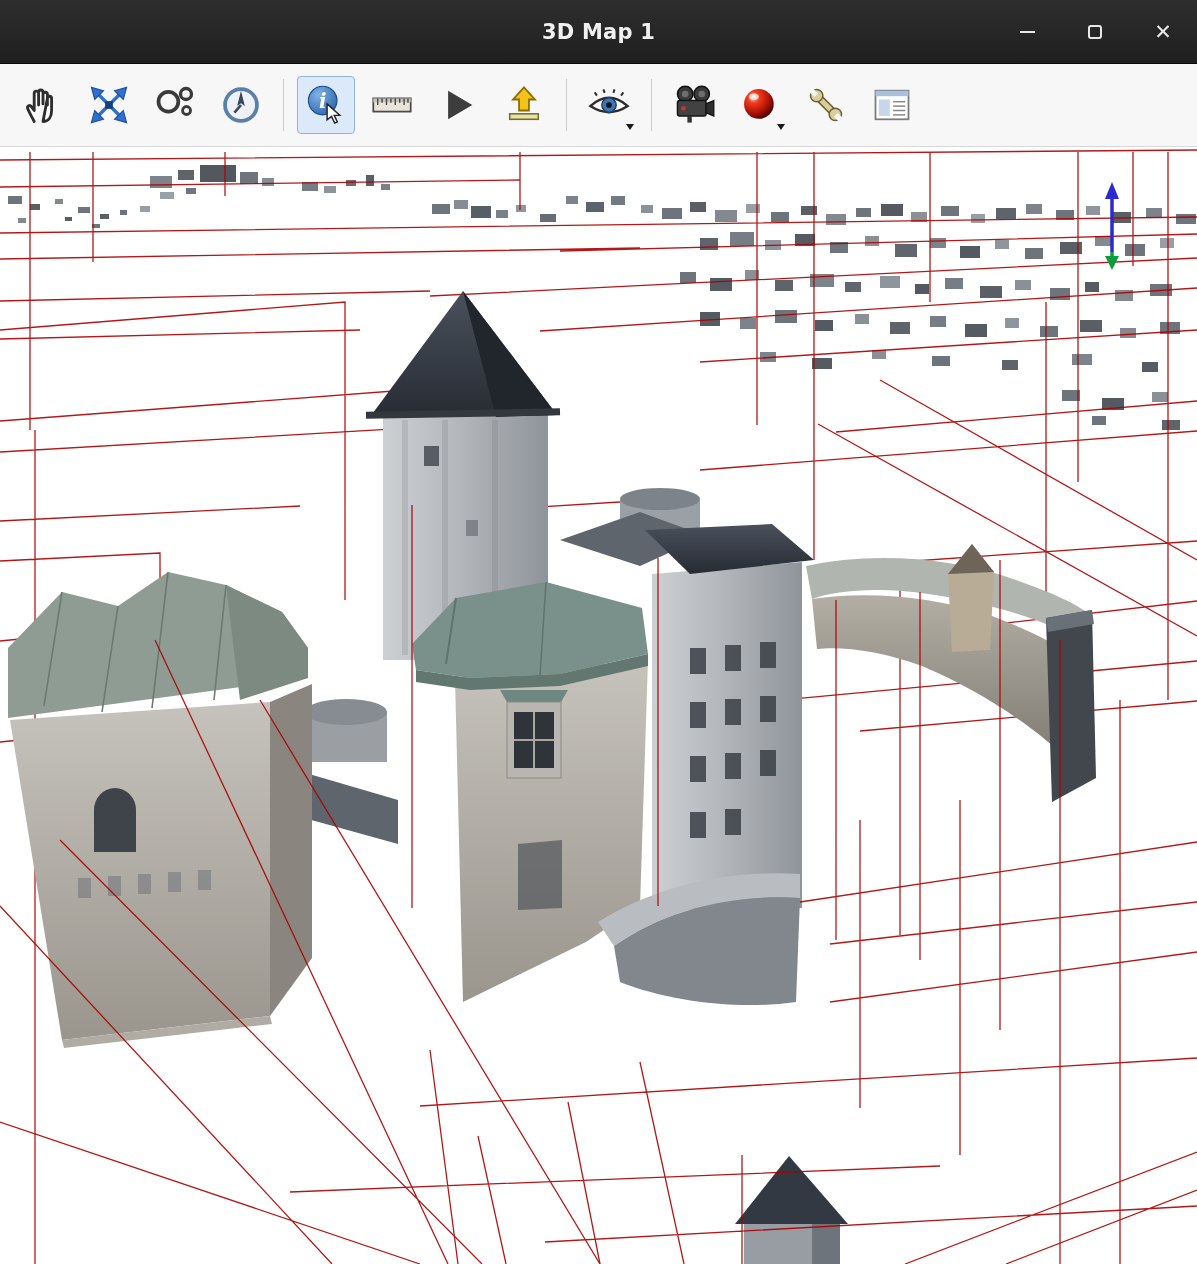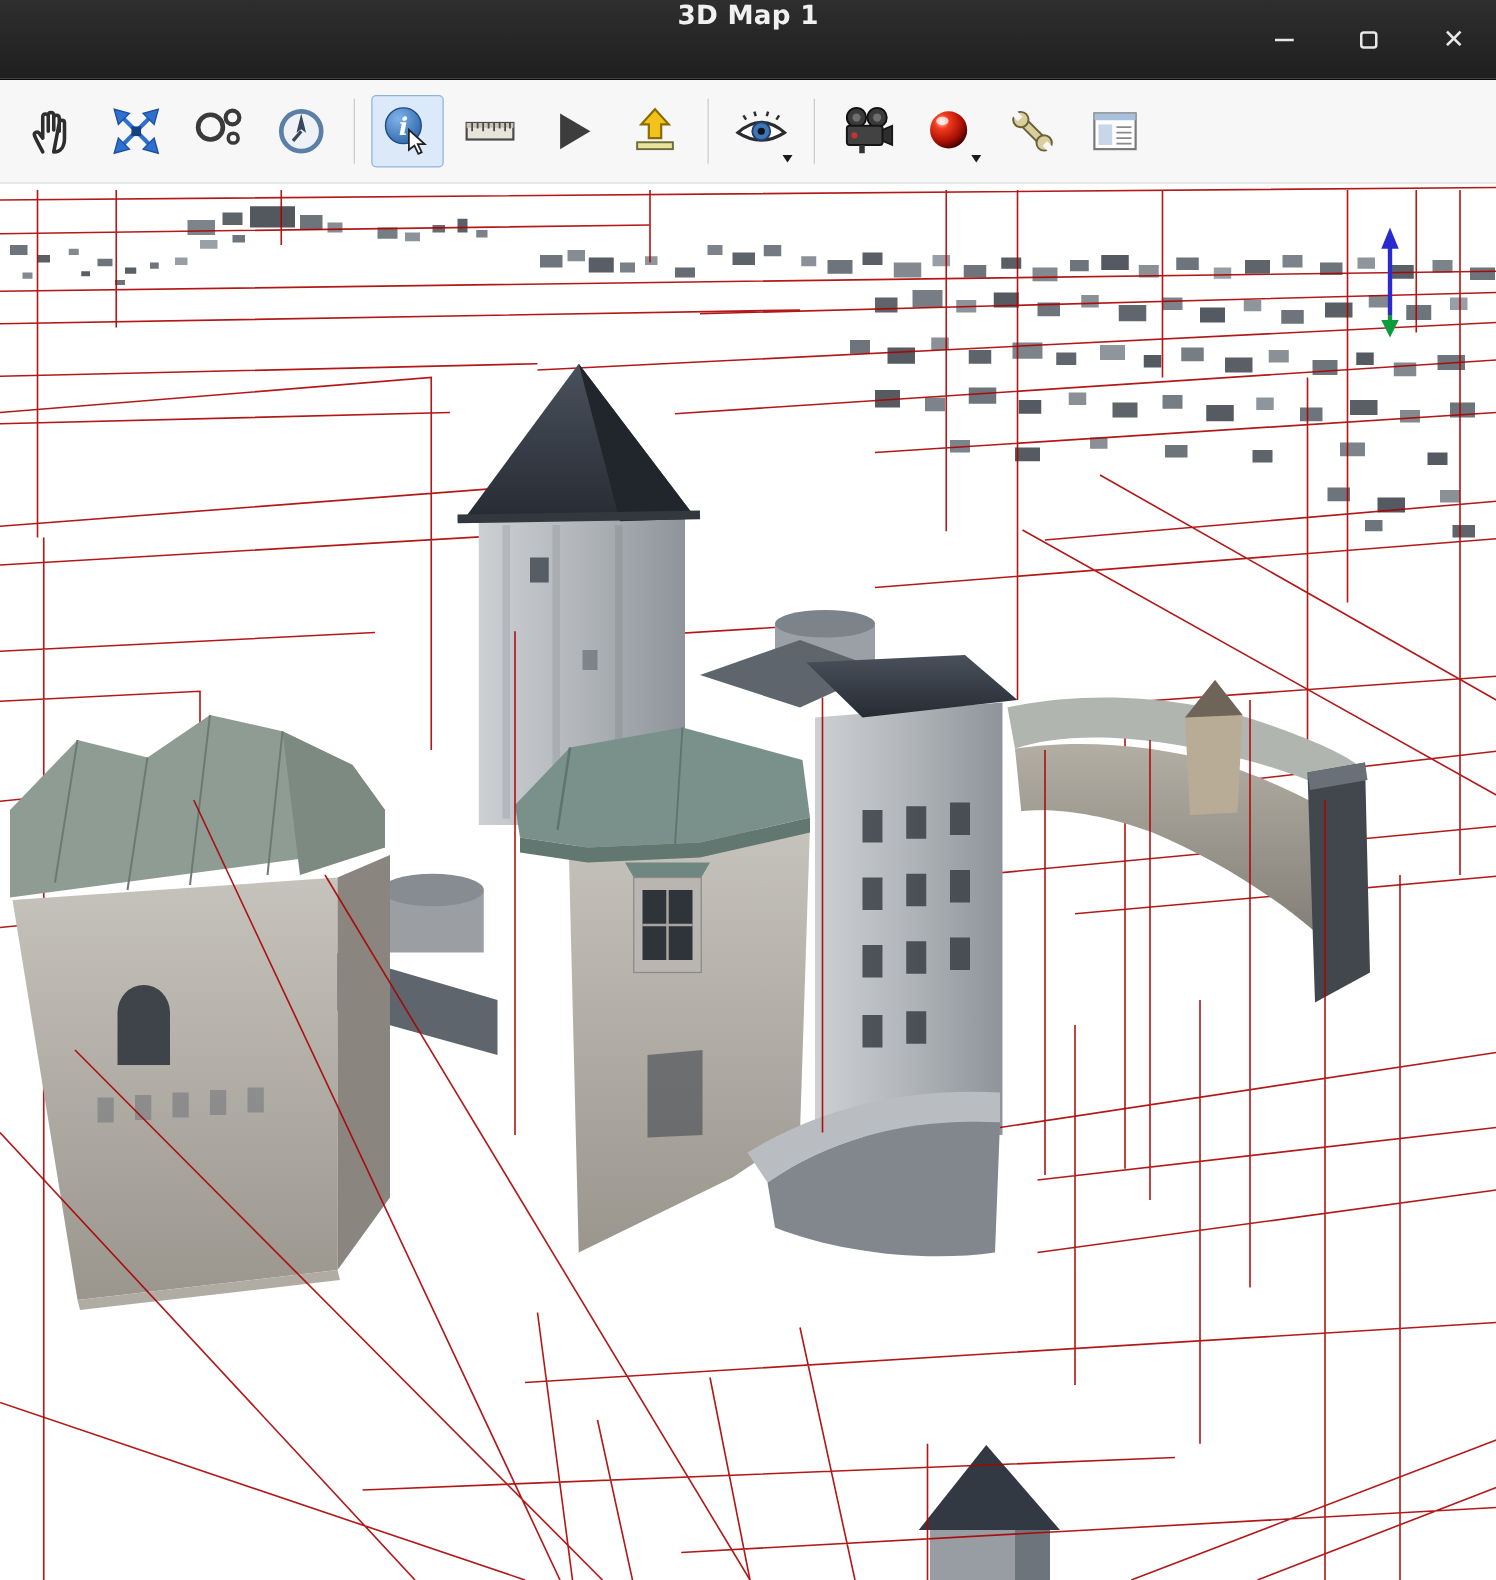--- a/index.html
+++ b/index.html
@@ -8,7 +8,7 @@
   .window { width:1197px; height:1264px; display:flex; flex-direction:column; }
 
   .titlebar { height:64px; background:linear-gradient(#2e2e2e,#1f1f1f); position:relative;
-              display:flex; justify-content:center; border-bottom:1px solid #0b0b0b; flex:0 0 auto; }
+              display:flex; align-items:center; justify-content:center; border-bottom:1px solid #0b0b0b; flex:0 0 auto; }
   .title { color:#f0f0f0; font-size:21px; font-weight:bold; letter-spacing:.2px; }
   .win-controls { position:absolute; right:12px; top:0; height:100%; display:flex; align-items:center; gap:24px; }
   .winbtn { width:44px; height:44px; border:none; background:transparent; display:flex; align-items:center;

